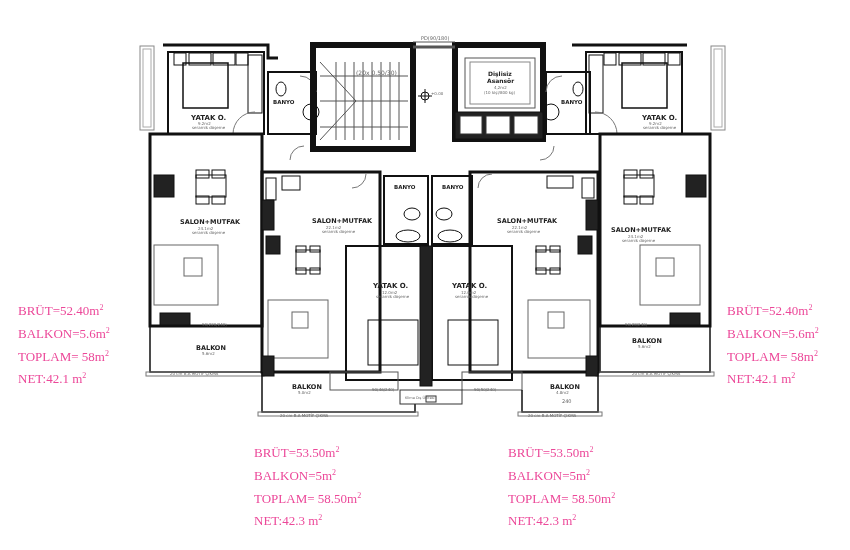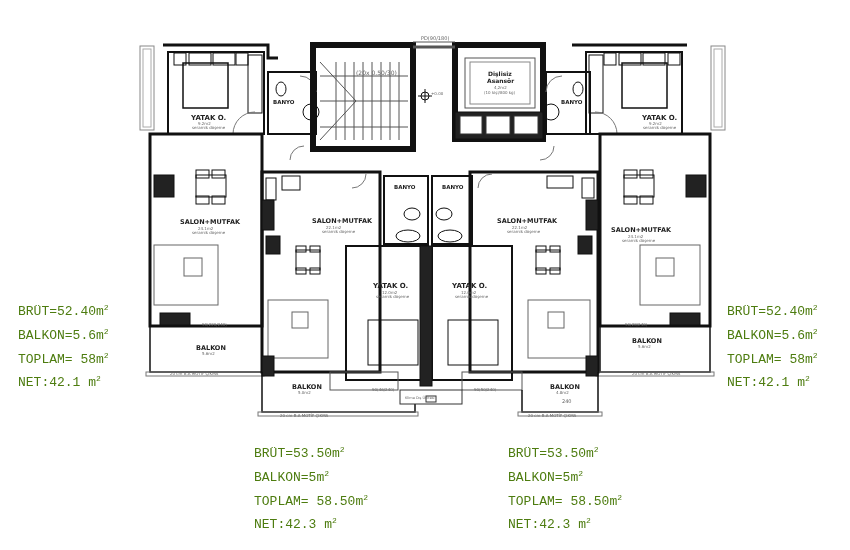--- a/index.html
+++ b/index.html
@@ -5,7 +5,7 @@
   html,body{margin:0;padding:0;background:#ffffff;}
   body{width:850px;height:550px;position:relative;overflow:hidden;font-family:"DejaVu Serif",serif;}
   #plan{position:absolute;left:0;top:0;width:850px;height:550px;}
-  .stats{position:absolute;font-family:Liberation Mono, monospace;font-size:13px;line-height:19.5px;color:#4d7c0f;}
+  .stats{position:absolute;font-family:Liberation Serif, serif;font-size:13px;line-height:19.5px;color:#ec4899;}
   .stats div{white-space:nowrap;}
   .stats sup{font-size:8px;}
   .lbl{font-family:"DejaVu Sans",sans-serif;font-weight:bold;fill:#222;}

